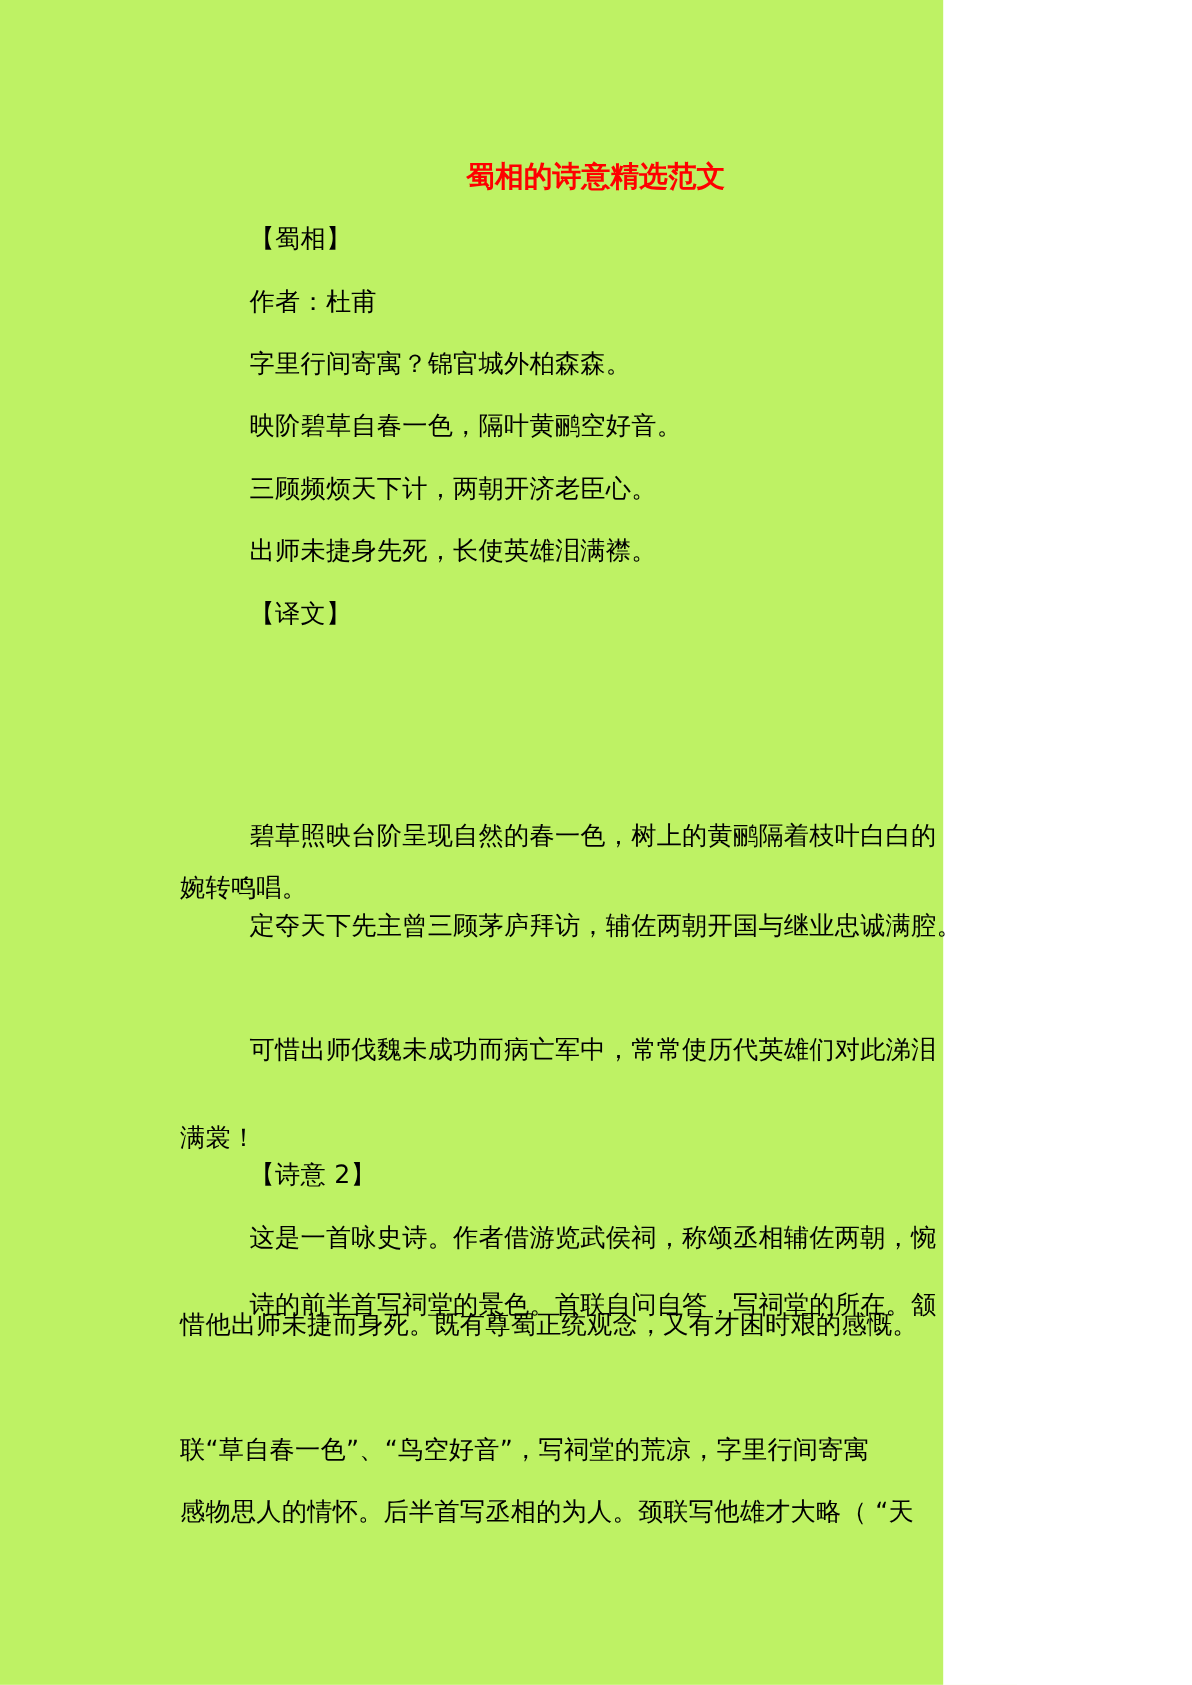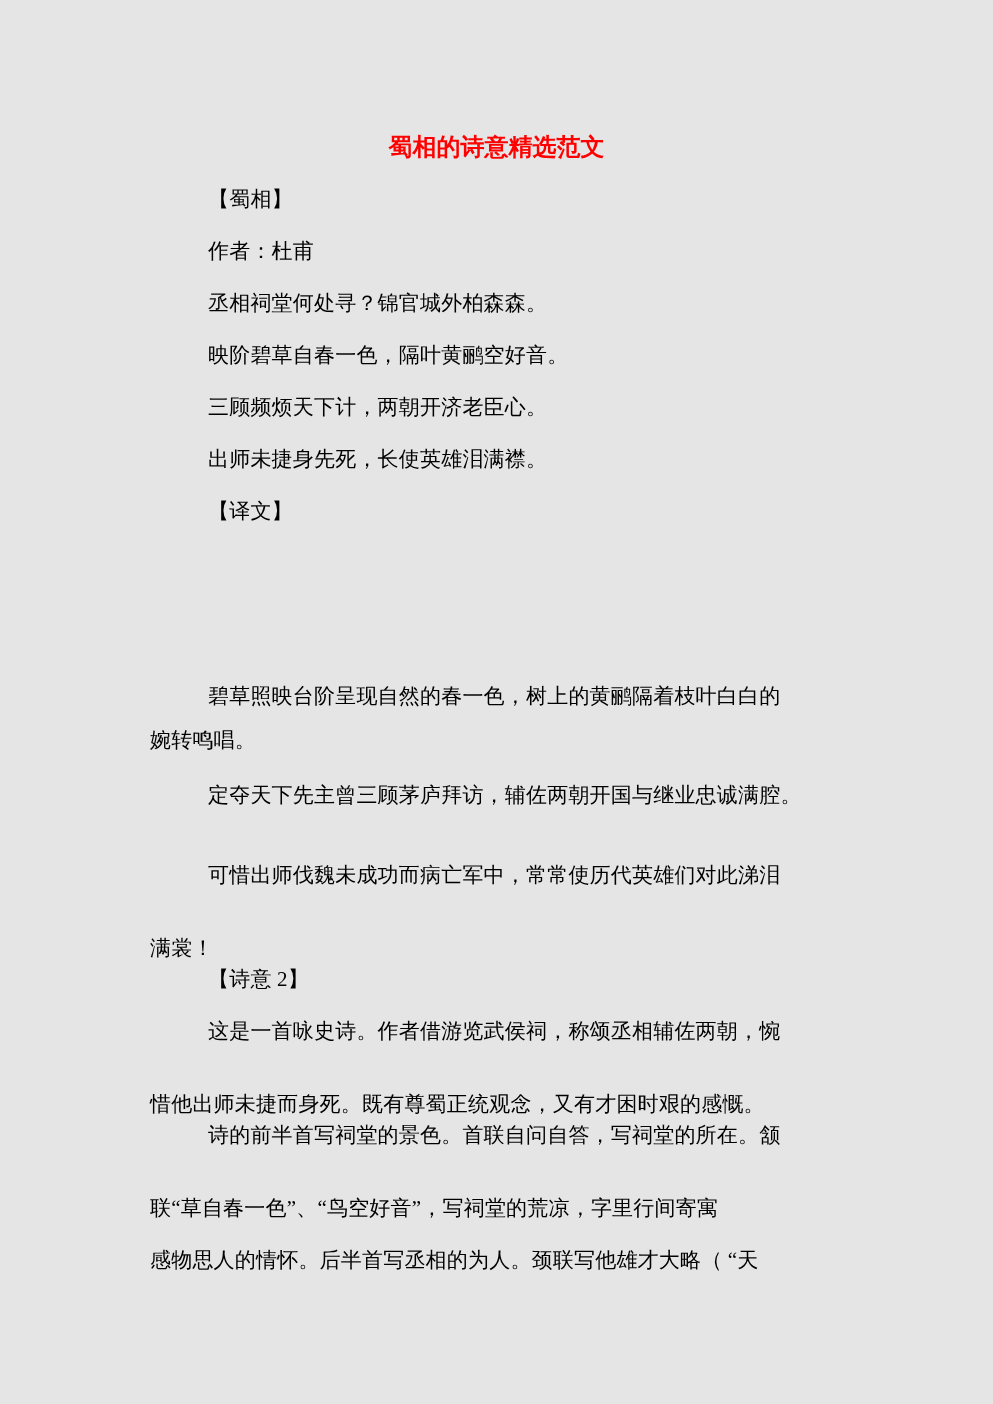--- a/index.html
+++ b/index.html
@@ -5,7 +5,7 @@
   html, body { margin: 0; padding: 0; background: #ffffff; }
   body { width: 993px; height: 1404px; position: relative; overflow: hidden;
          font-family: "DejaVu Sans", "Liberation Sans", sans-serif; color: #000; }
-  .page { position: absolute; left: 0; top: 0; width: 993px; height: 1404px; background: #e5e5e5; font-family: Liberation Serif, serif; }
+  .page { position: absolute; left: 0; top: 0; width: 786px; height: 1404px; background: #bef264; }
   .title { position: absolute; left: 0; width: 993px; top: 130px; text-align: center;
            font-size: 24px; font-weight: bold; color: #ff0000; letter-spacing: 0px; line-height: 34px; }
   .line { position: absolute; font-size: 21px; line-height: 30px; white-space: nowrap; letter-spacing: 0.2px; }

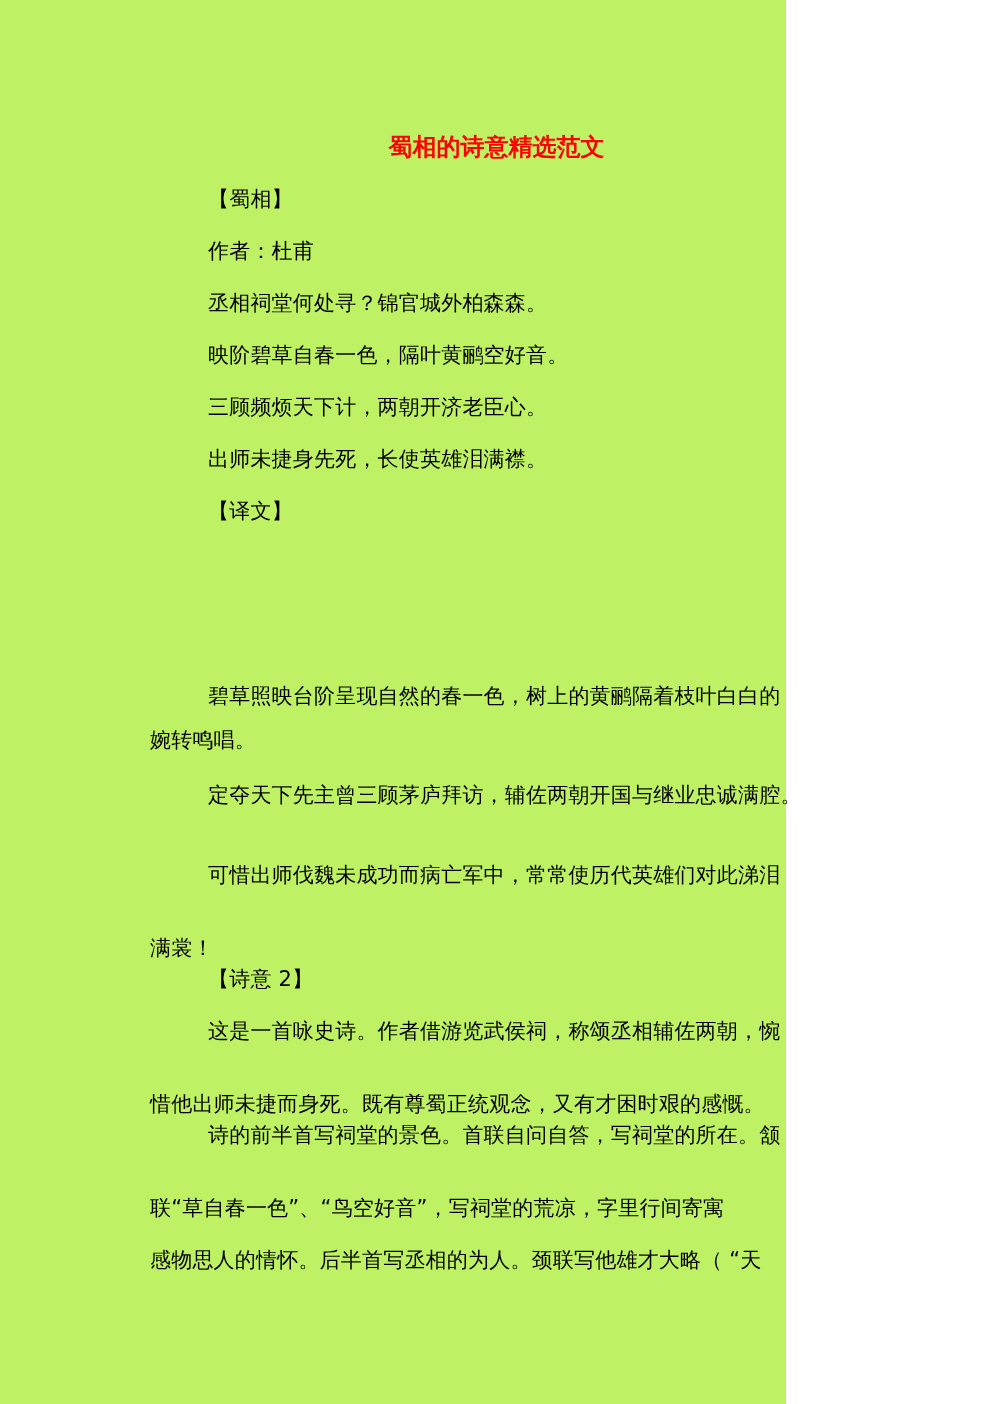--- a/index.html
+++ b/index.html
@@ -20,7 +20,7 @@
 
   <div class="line ind" style="top:184px">【蜀相】</div>
   <div class="line ind" style="top:236px">作者：杜甫</div>
-  <div class="line ind" style="top:288px">丞相祠堂何处寻？锦官城外柏森森。</div>
+  <div class="line ind" style="top:288px">字里行间寄寓？锦官城外柏森森。</div>
   <div class="line ind" style="top:340px">映阶碧草自春一色，隔叶黄鹂空好音。</div>
   <div class="line ind" style="top:392px">三顾频烦天下计，两朝开济老臣心。</div>
   <div class="line ind" style="top:444px">出师未捷身先死，长使英雄泪满襟。</div>

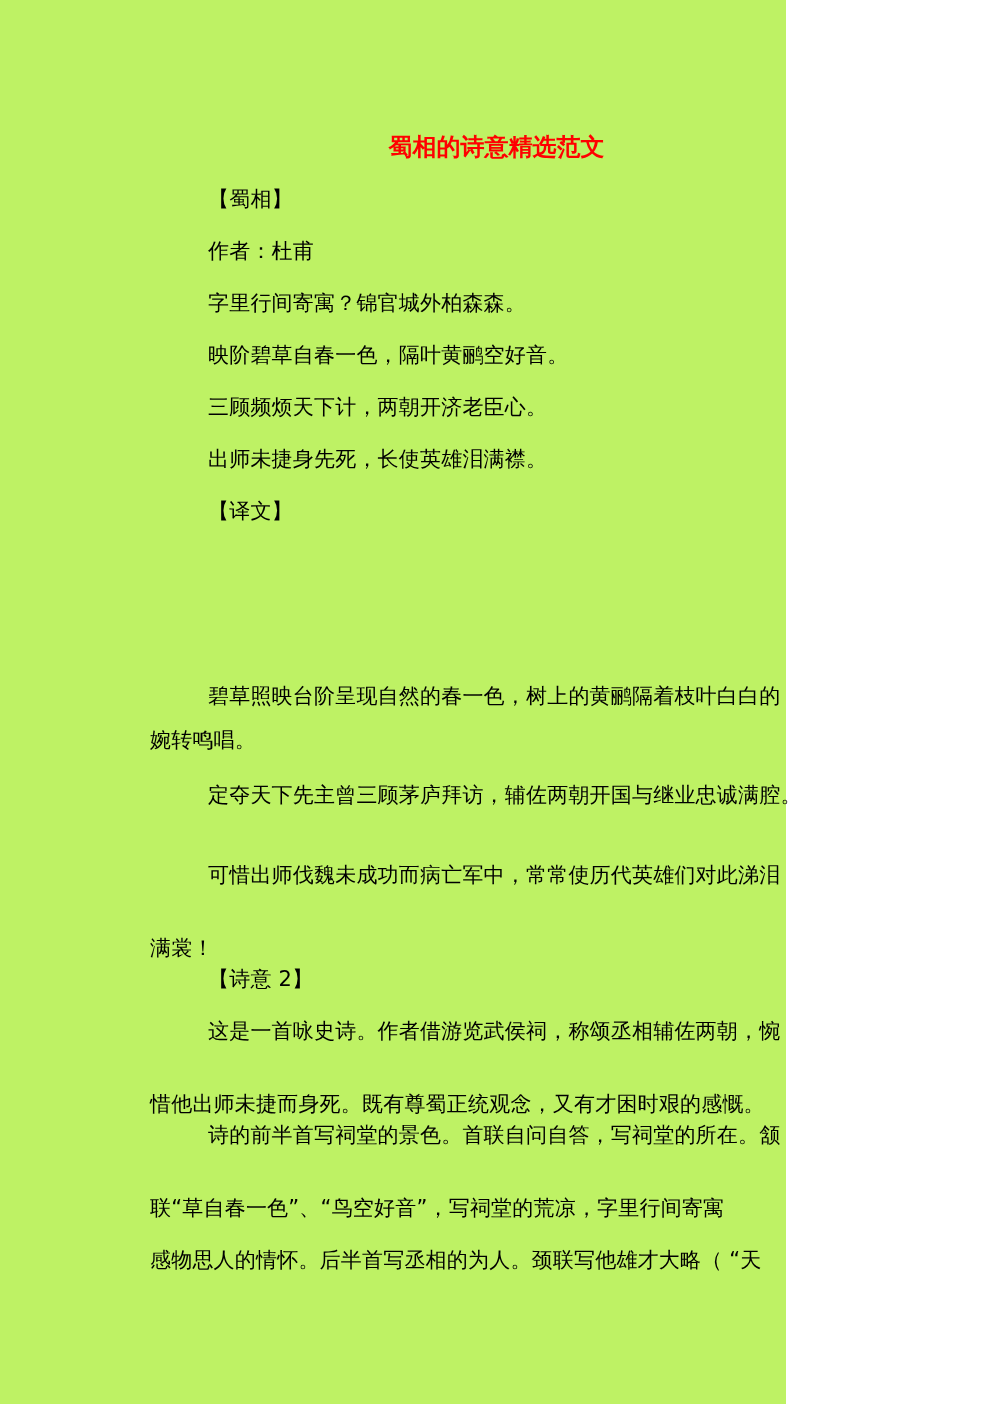--- a/index.html
+++ b/index.html
@@ -29,7 +29,7 @@
 
   <div class="line ind" style="top:681px">碧草照映台阶呈现自然的春一色，树上的黄鹂隔着枝叶白白的</div>
   <div class="line cont" style="top:704px">婉转鸣唱。</div>
-  <div class="line ind" style="top:780px">定夺天下先主曾三顾茅庐拜访，辅佐两朝开国与继业忠诚满腔。</div>
+  <div class="line ind" style="top:756px">定夺天下先主曾三顾茅庐拜访，辅佐两朝开国与继业忠诚满腔。</div>
 
   <div class="line ind" style="top:860px">可惜出师伐魏未成功而病亡军中，常常使历代英雄们对此涕泪</div>
   <div class="line cont" style="top:912px">满裳！</div>

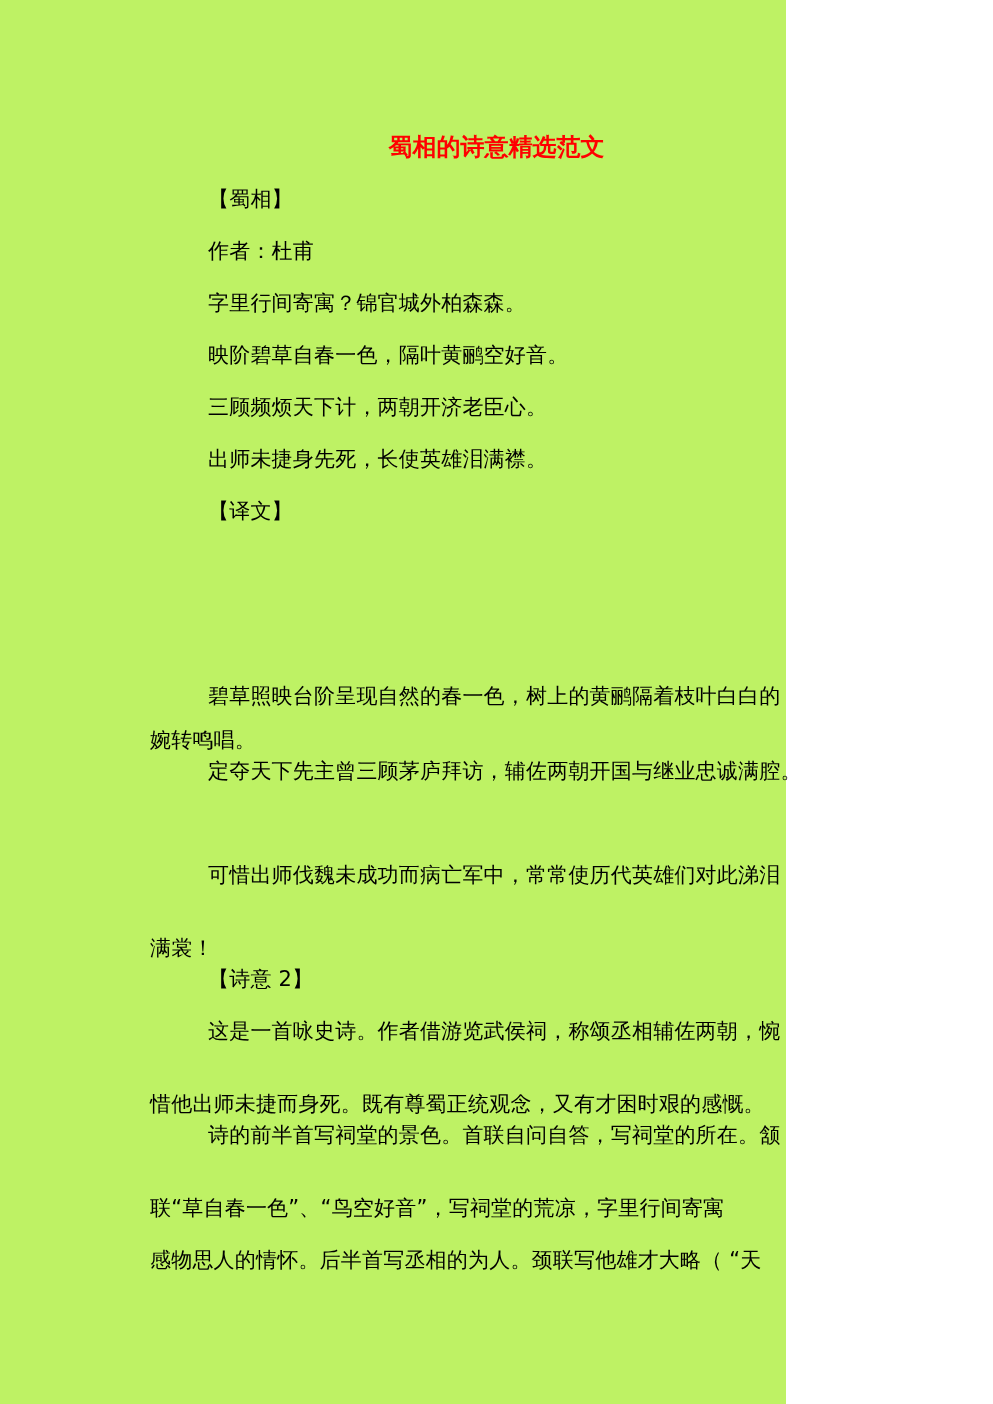--- a/index.html
+++ b/index.html
@@ -37,7 +37,7 @@
   <div class="line ind" style="top:964px">【诗意 2】</div>
   <div class="line ind" style="top:1016px">这是一首咏史诗。作者借游览武侯祠，称颂丞相辅佐两朝，惋</div>
   <div class="line cont" style="top:1068px">惜他出师未捷而身死。既有尊蜀正统观念，又有才困时艰的感慨。</div>
-  <div class="line ind" style="top:1120px">诗的前半首写祠堂的景色。首联自问自答，写祠堂的所在。颔</div>
+  <div class="line ind" style="top:1072px">诗的前半首写祠堂的景色。首联自问自答，写祠堂的所在。颔</div>
   <div class="line cont" style="top:1172px">联“草自春一色”、“鸟空好音”，写祠堂的荒凉，字里行间寄寓</div>
   <div class="line cont" style="top:1224px">感物思人的情怀。后半首写丞相的为人。颈联写他雄才大略（ “天</div>
 </div>

